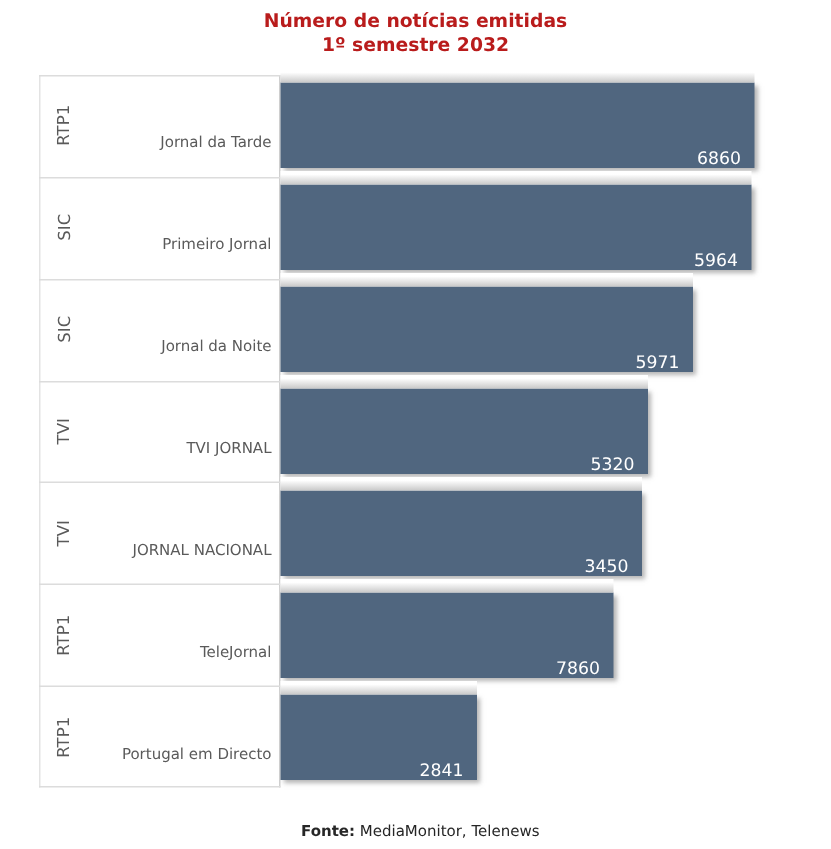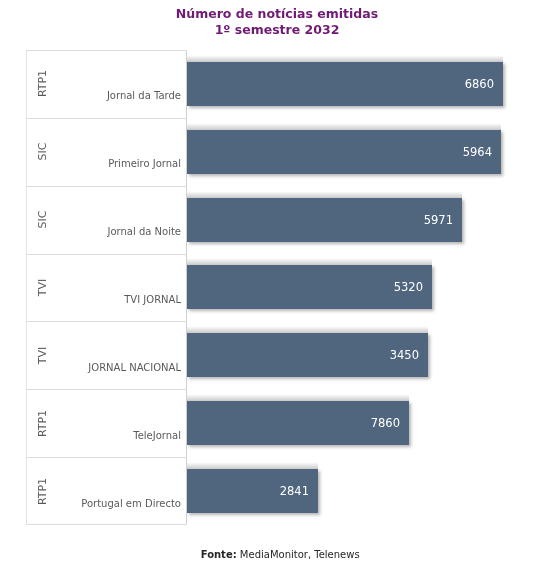--- a/index.html
+++ b/index.html
@@ -22,7 +22,7 @@
     top: 6px;
     width: 554px;
     text-align: center;
-    color: #701a75;
+    color: #b91c1c;
     font-size: 12.5px;
     font-weight: bold;
     line-height: 16px;

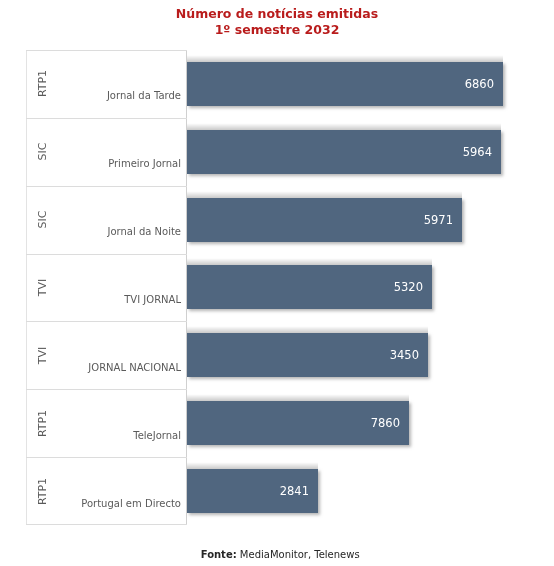--- a/index.html
+++ b/index.html
@@ -129,11 +129,11 @@
   }
   .bar {
     position: relative;
-    height: 44px;
+    height: 57px;
     background: #50667F;
     box-shadow: 2px 2px 3px rgba(120,120,120,0.55);
     display: flex;
-    align-items: center;
+    align-items: flex-end;
     justify-content: flex-end;
     box-sizing: border-box;
   }

